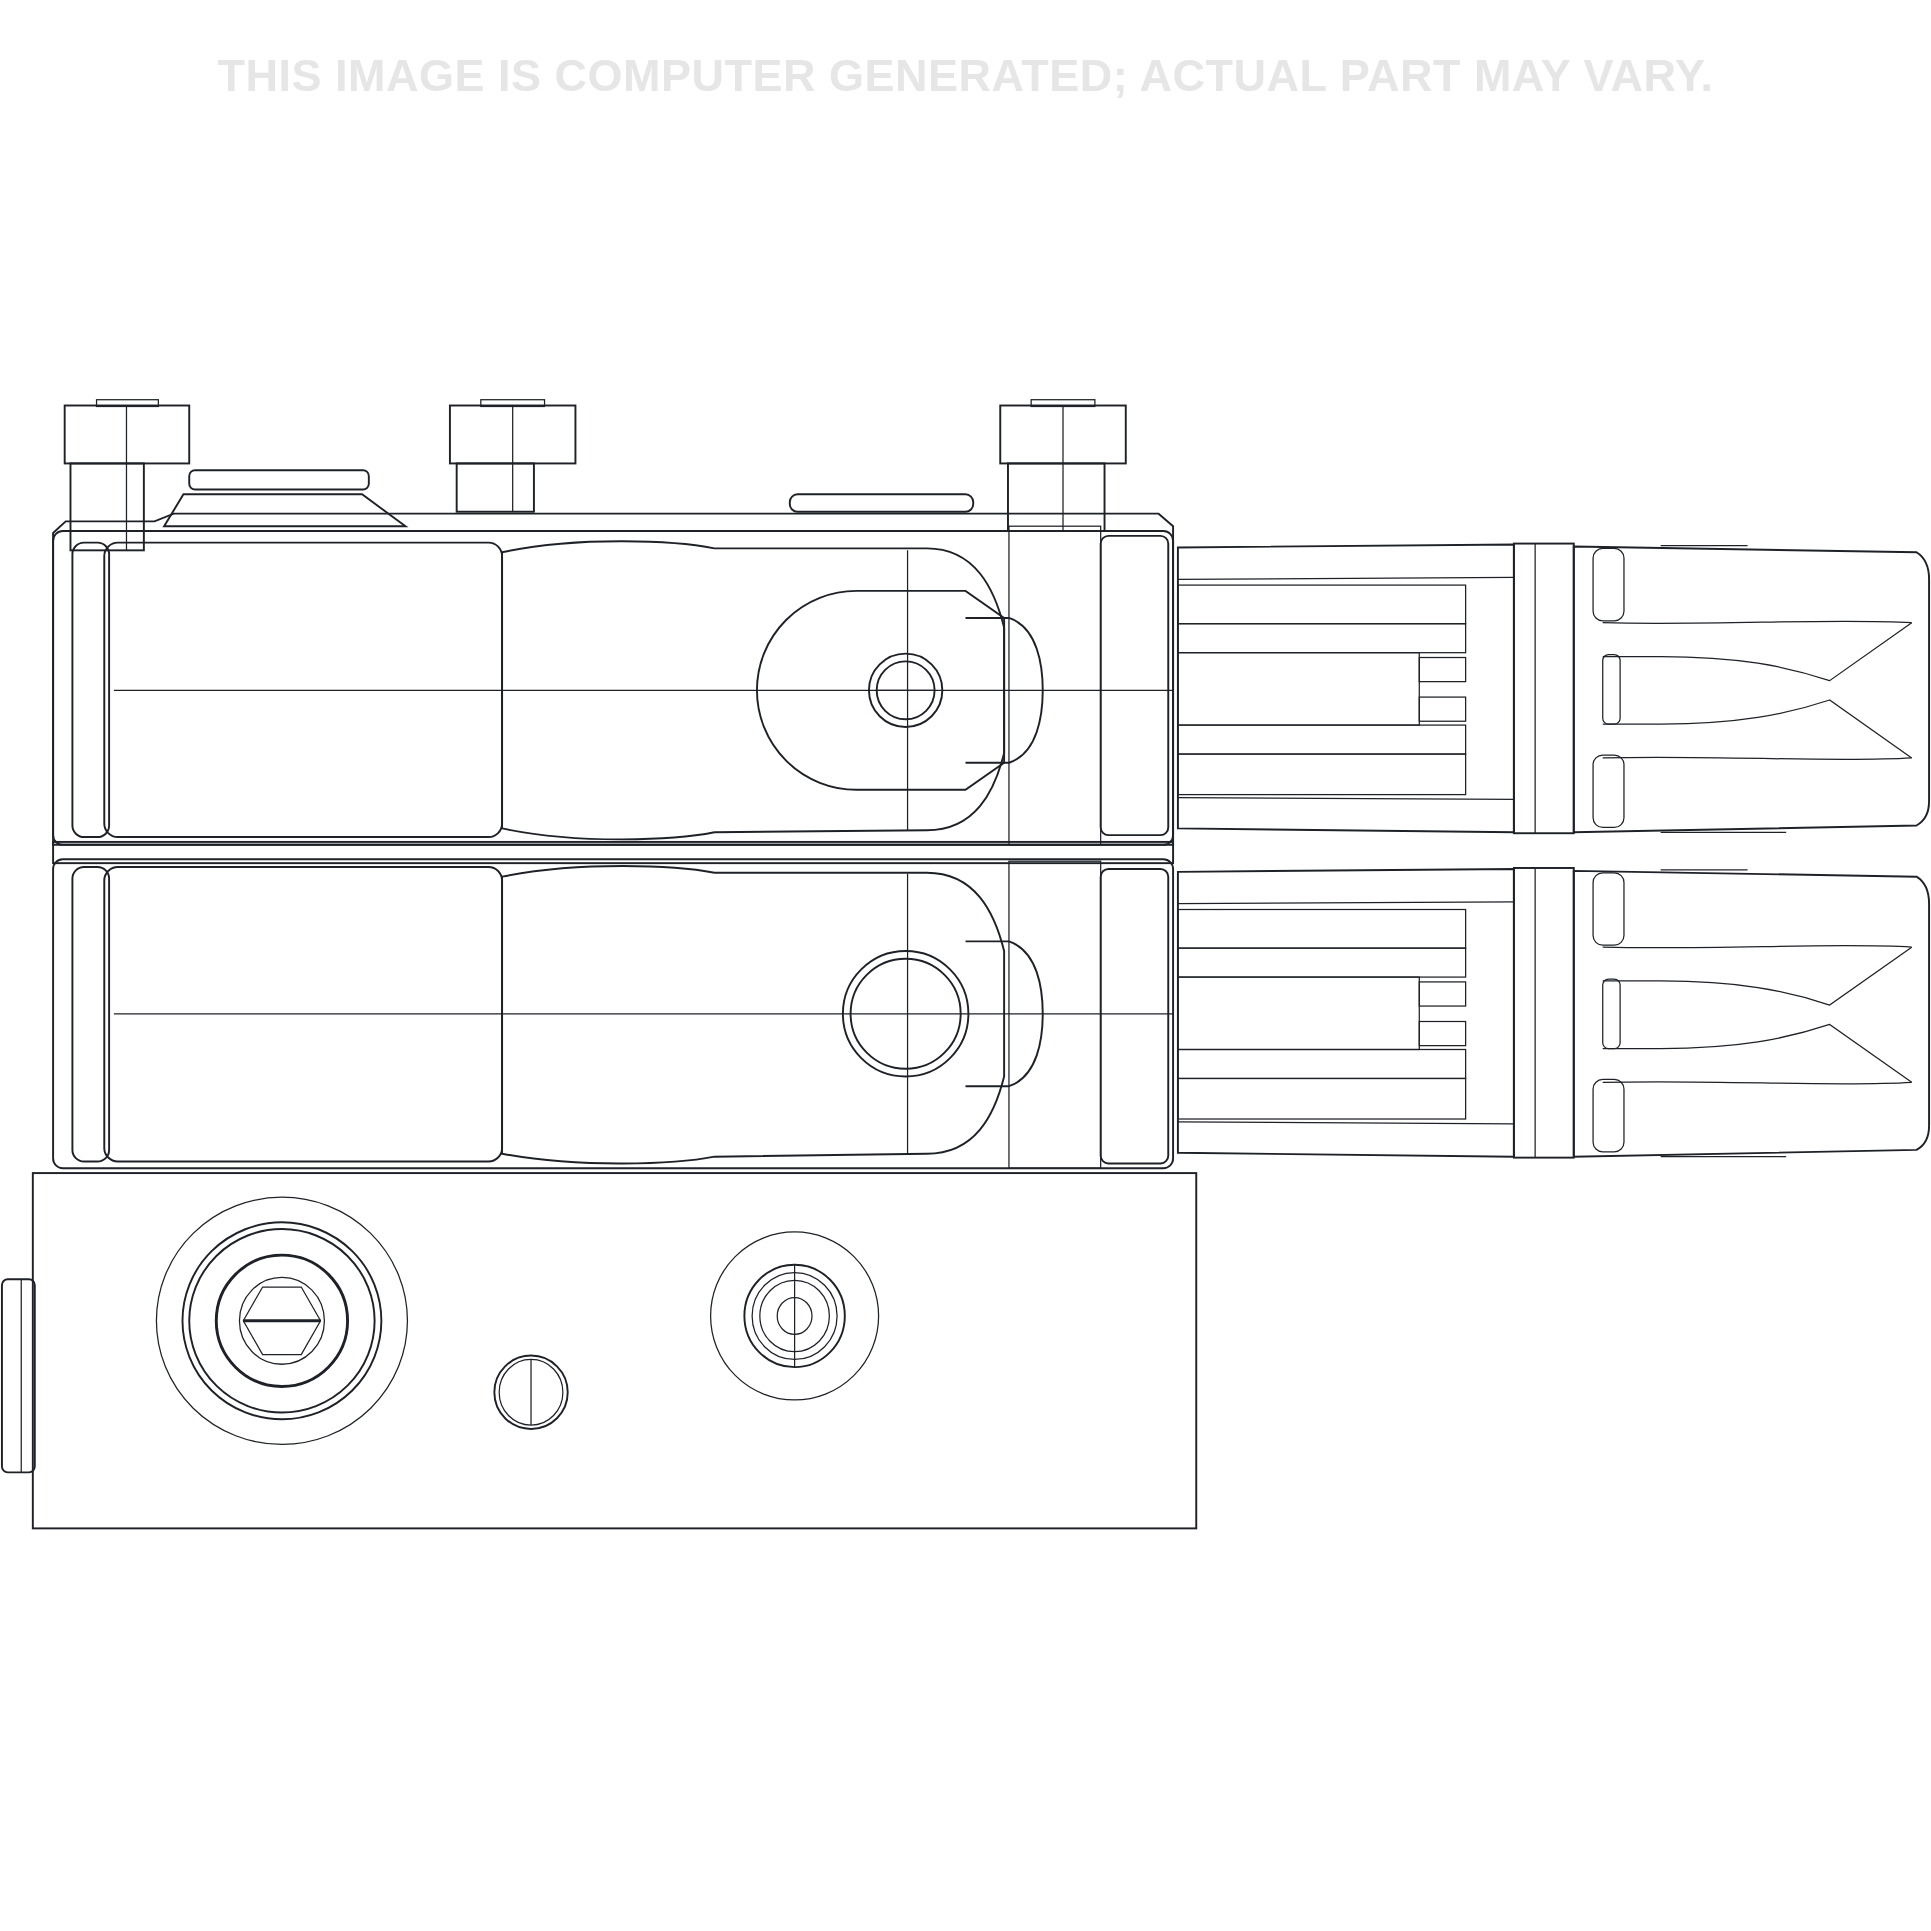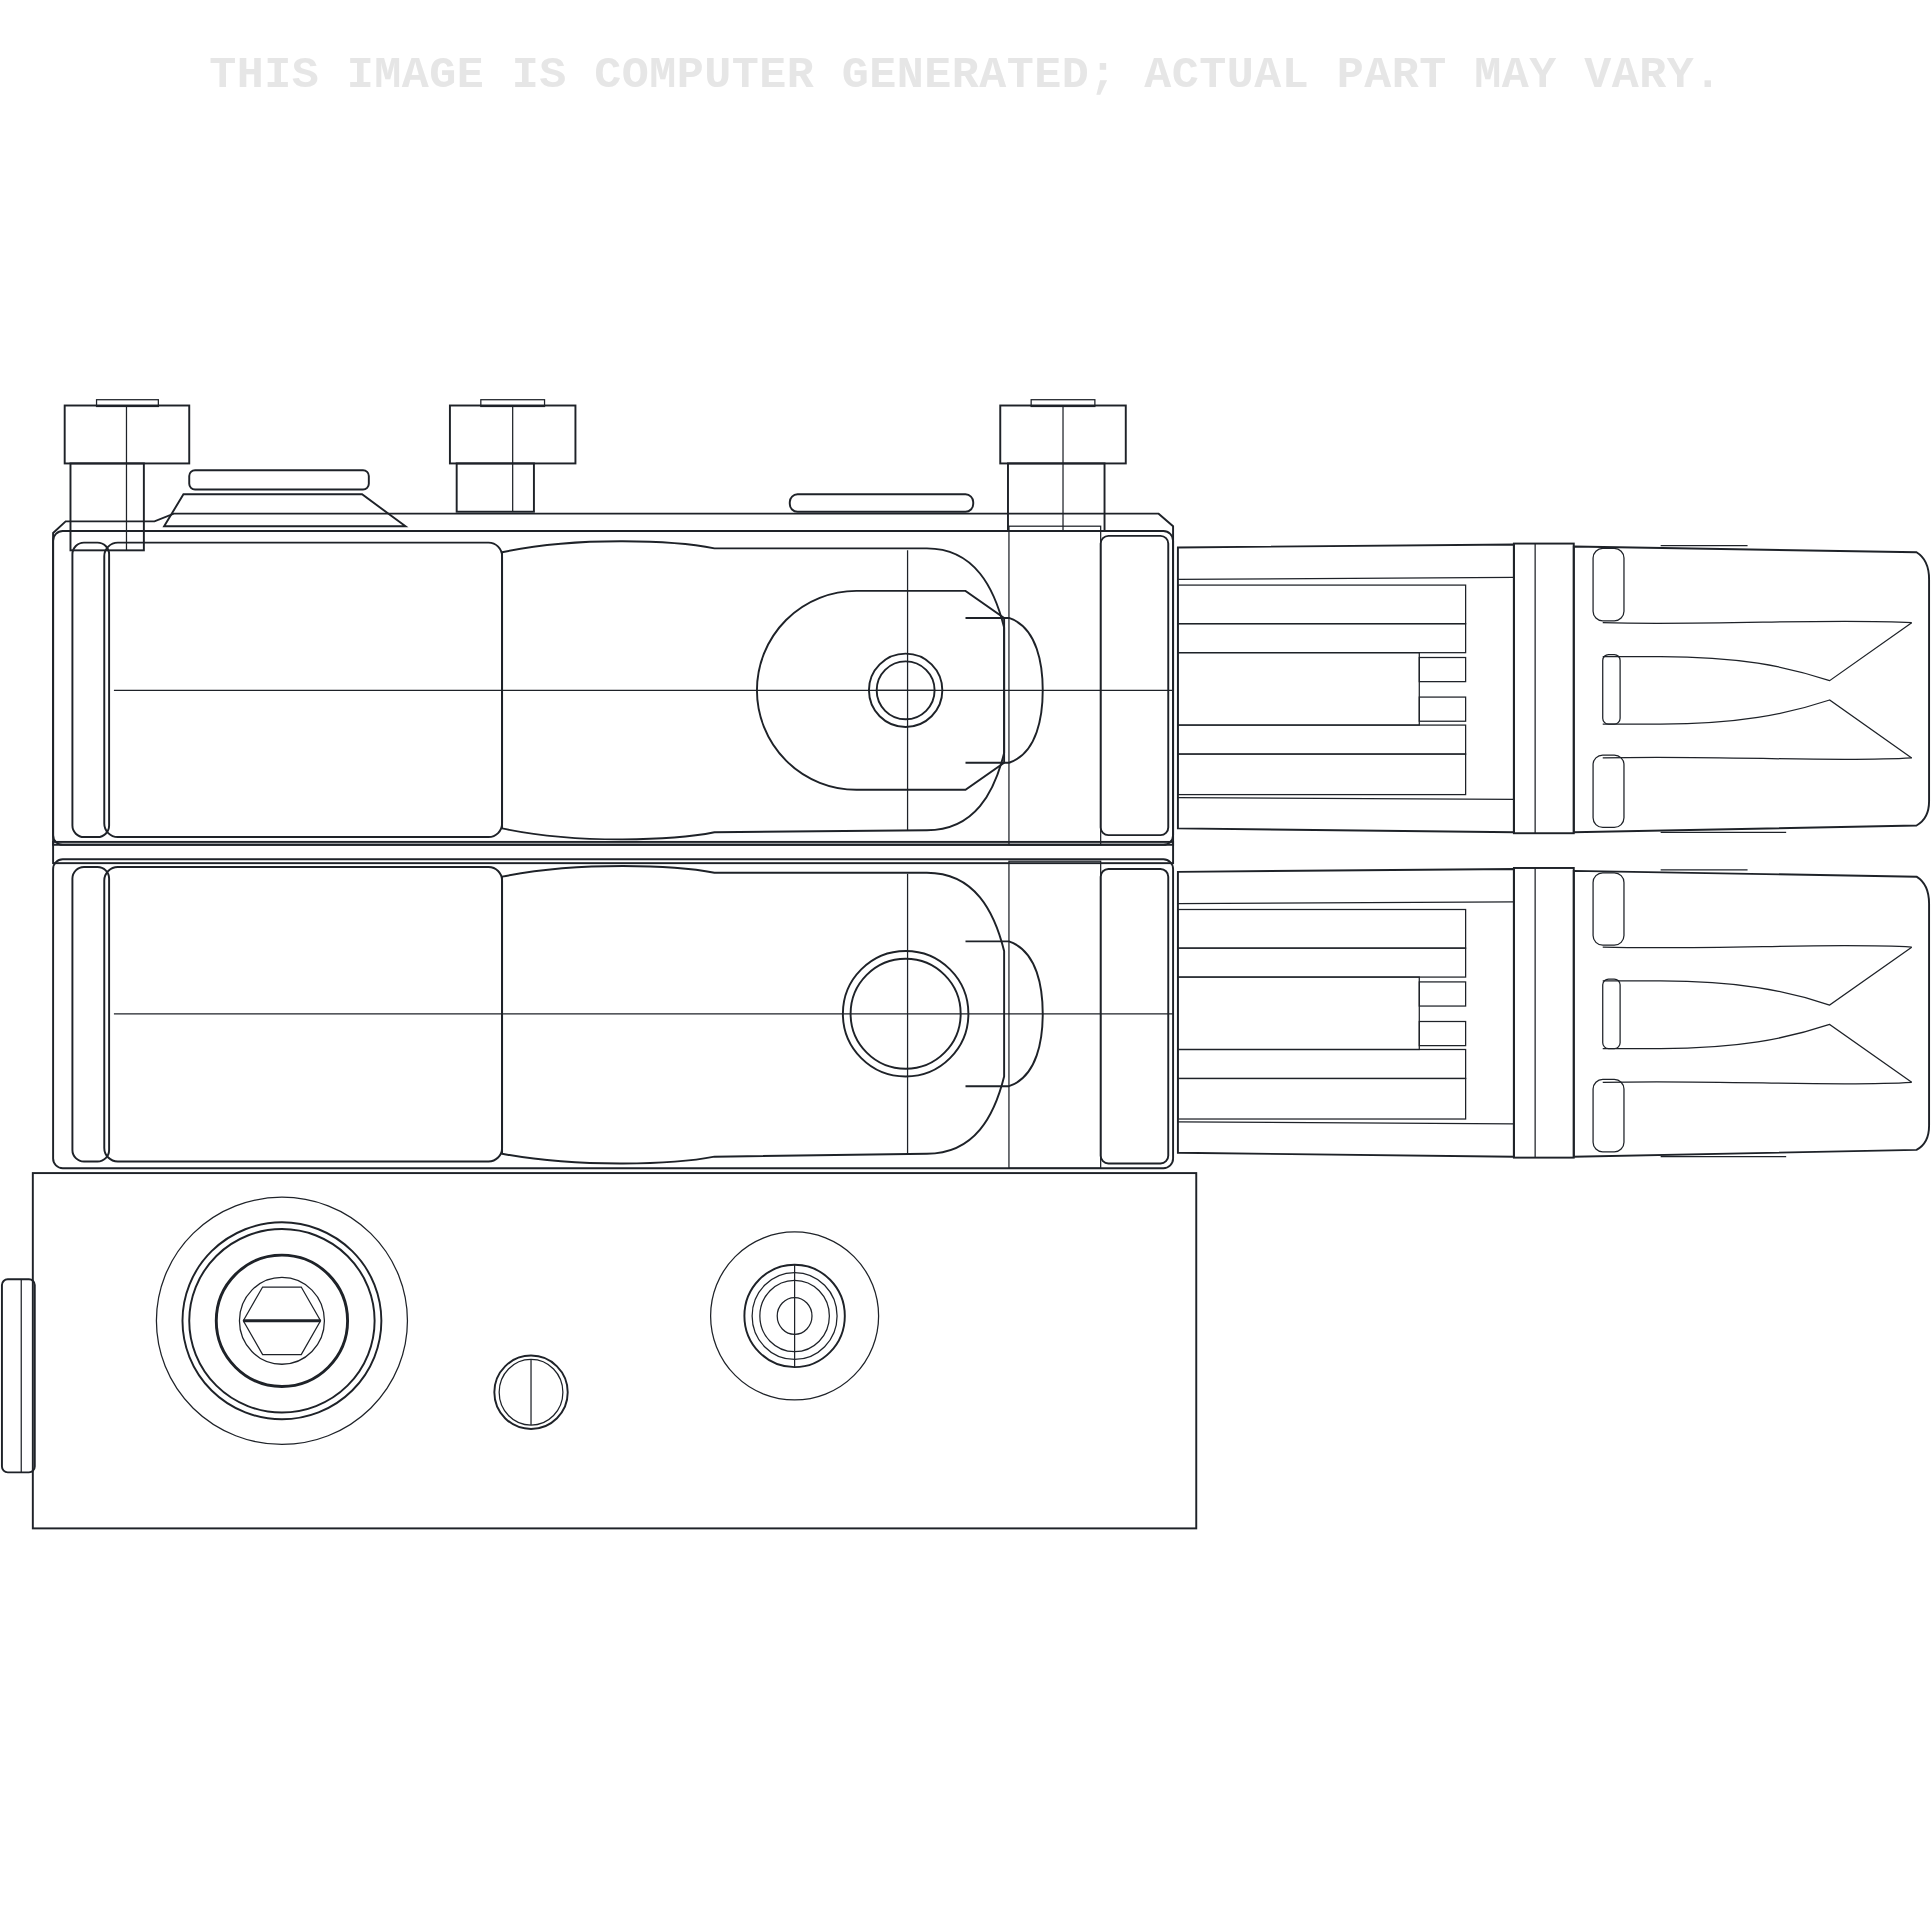--- a/index.html
+++ b/index.html
@@ -6,7 +6,7 @@
   body { width: 1931px; height: 1931px; position: relative; overflow: hidden; font-family: "Liberation Sans", sans-serif; }
   .watermark {
     position: absolute; left: 0; top: 50px; width: 1931px; text-align: center;
-    font-family: Liberation Mono, monospace; font-weight: bold; font-size: 45px;
+    font-family: Liberation Sans, sans-serif; font-weight: bold; font-size: 45px;
     color: #e6e6e6; letter-spacing: 0.5px; white-space: nowrap;
   }
   svg.part { position: absolute; left: 0; top: 0; }

